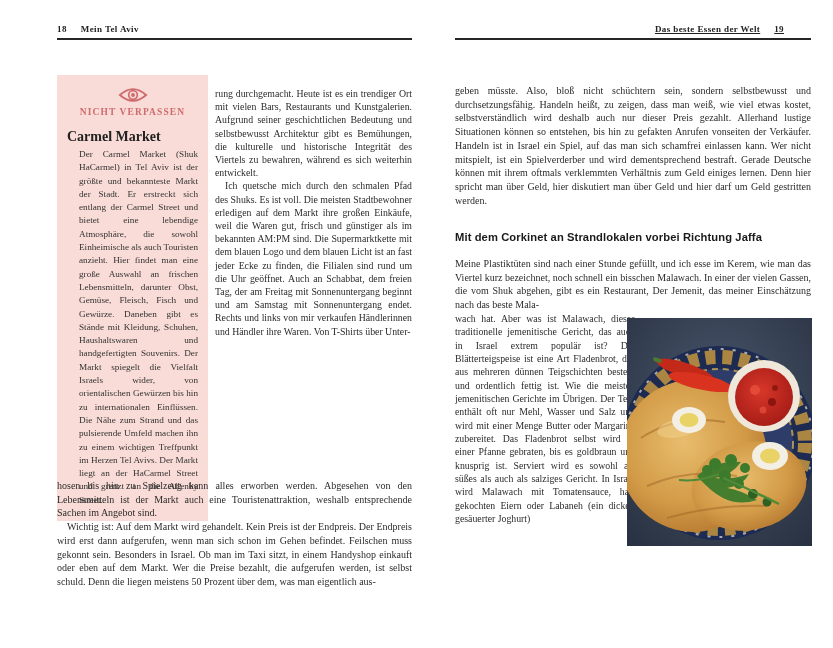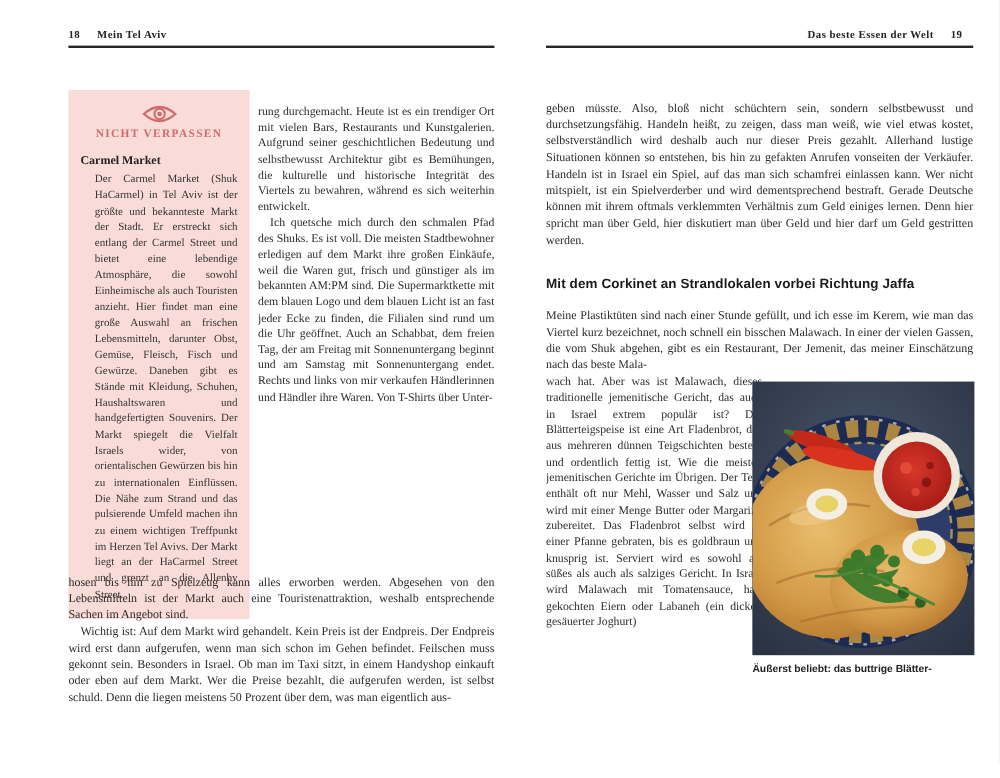--- a/index.html
+++ b/index.html
@@ -15,7 +15,7 @@
     letter-spacing:0.4px; color:#222; display:flex; gap:14px;
   }
   .runhead-left { left:57px; width:355px; }
-  .runhead-right { left:446px; width:356px; justify-content:flex-end; }
+  .runhead-right { left:428px; width:356px; justify-content:flex-end;text-decoration:underline; }
   .headrule { position:absolute; top:38px; height:1.5px; background:#262626; width:355px; }
   .headrule-left { left:57px; }
   .headrule-right { left:455px; width:356px; }

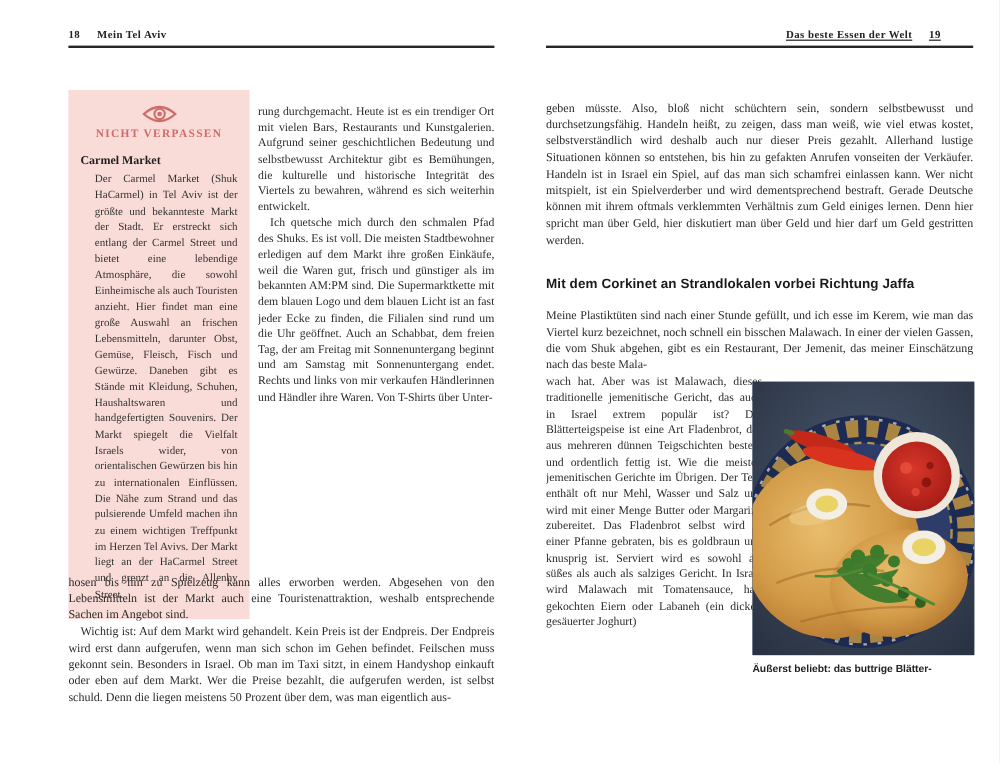--- a/index.html
+++ b/index.html
@@ -30,7 +30,7 @@
     font-size:9.5px; font-weight:bold; letter-spacing:1.1px; color:#cf6b6d;
   }
   .callout-title {
-    margin-top:12px; font-size:10px; font-weight:bold; text-align:left; color:#222;
+    margin-top:12px; font-size:14px; font-weight:bold; text-align:left; color:#222;
   }
   .callout-body {
     margin-top:3px; font-size:9.2px; line-height:13.3px; text-align:justify;

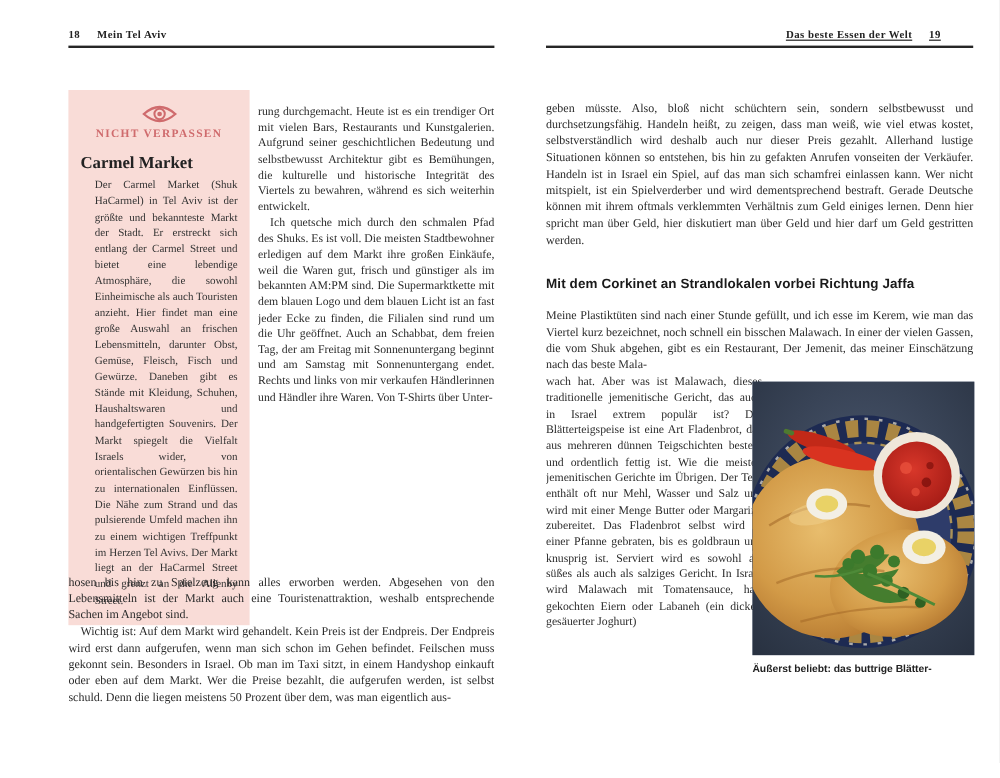--- a/index.html
+++ b/index.html
@@ -200,7 +200,6 @@
   </div>
 
   <div class="caption">
-    <span style="display:block">Äußerst beliebt: das buttrige Blätter-</span>
   </div>
 
 </div>

